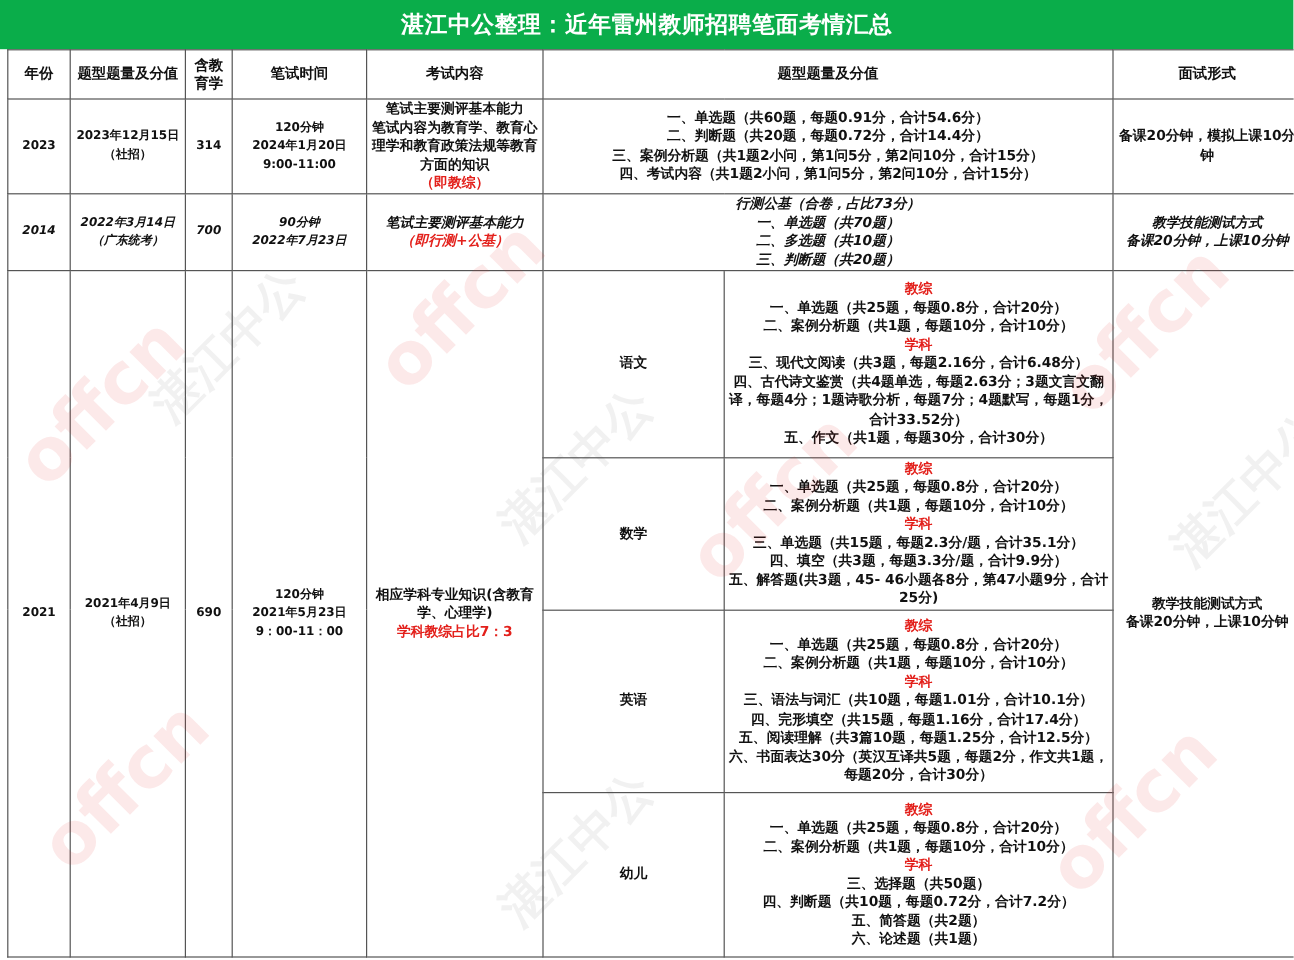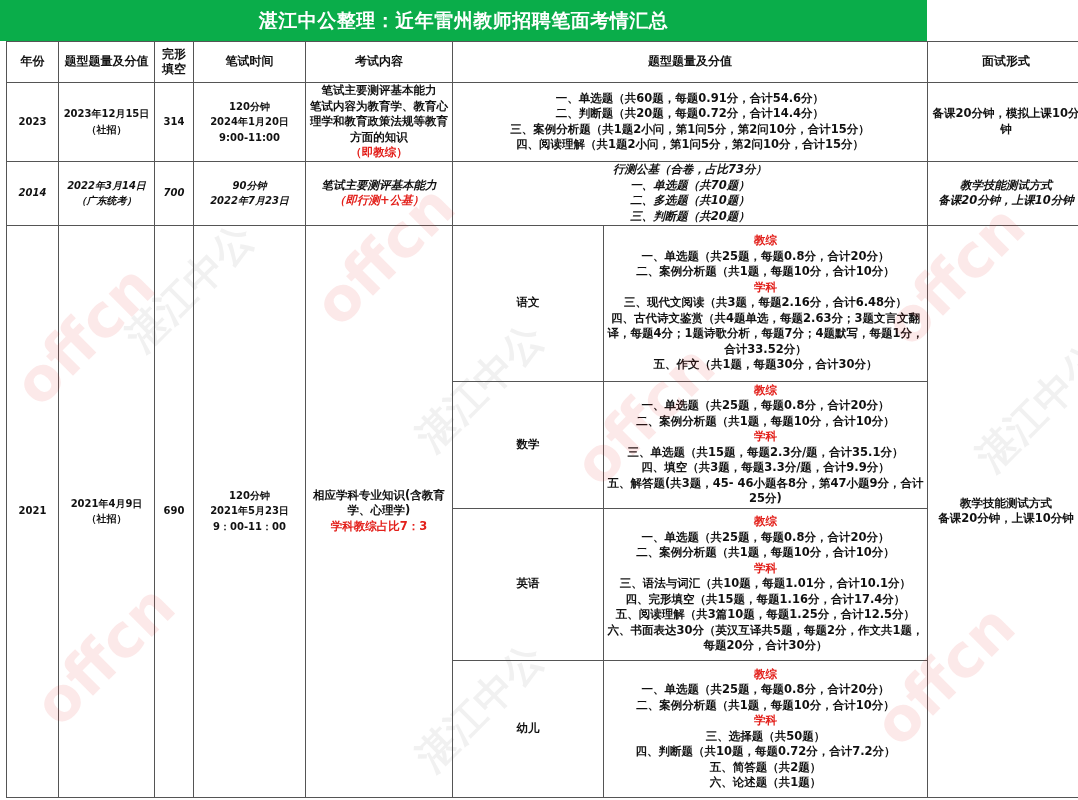--- a/index.html
+++ b/index.html
@@ -5,7 +5,7 @@
   html, body { margin: 0; padding: 0; background: #ffffff; }
   body { width: 1078px; height: 800px; overflow: hidden; position: relative;
          font-family: "DejaVu Sans", "Liberation Sans", sans-serif; color: #111; }
-  .title-bar { position: absolute; left: 0; top: 0; width: 927px; height: 41px;
+  .title-bar { position: absolute; left: 0; top: 0; width: 1078px; height: 41px;
                background: #0aad4a; color: #ffffff; font-size: 19px; font-weight: bold;
                display: flex; align-items: center; justify-content: center; letter-spacing: 0.5px; }
   table { position: absolute; left: 6px; top: 41px; border-collapse: collapse; table-layout: fixed;

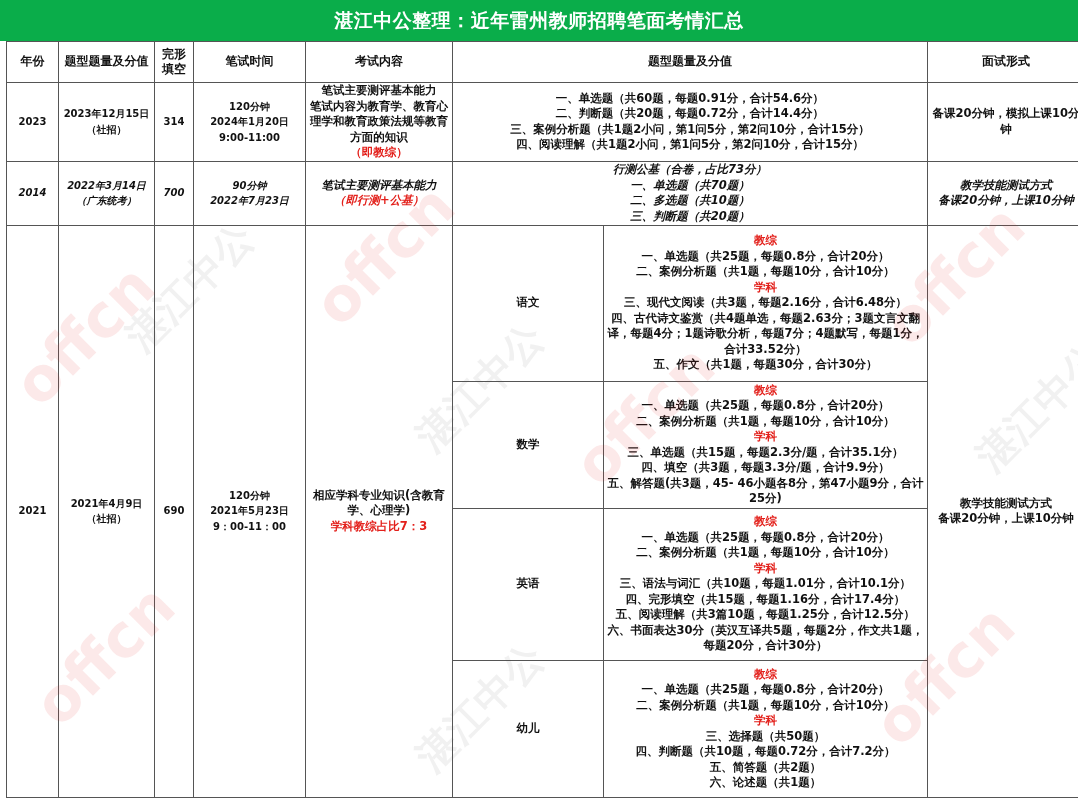--- a/index.html
+++ b/index.html
@@ -47,7 +47,7 @@
       <tr>
     <th>年份</th>
     <th>题型题量及分值</th>
-    <th>完形填空</th>
+    <th>含教育学</th>
     <th>笔试时间</th>
     <th>考试内容</th>
     <th colspan="2">题型题量及分值</th>

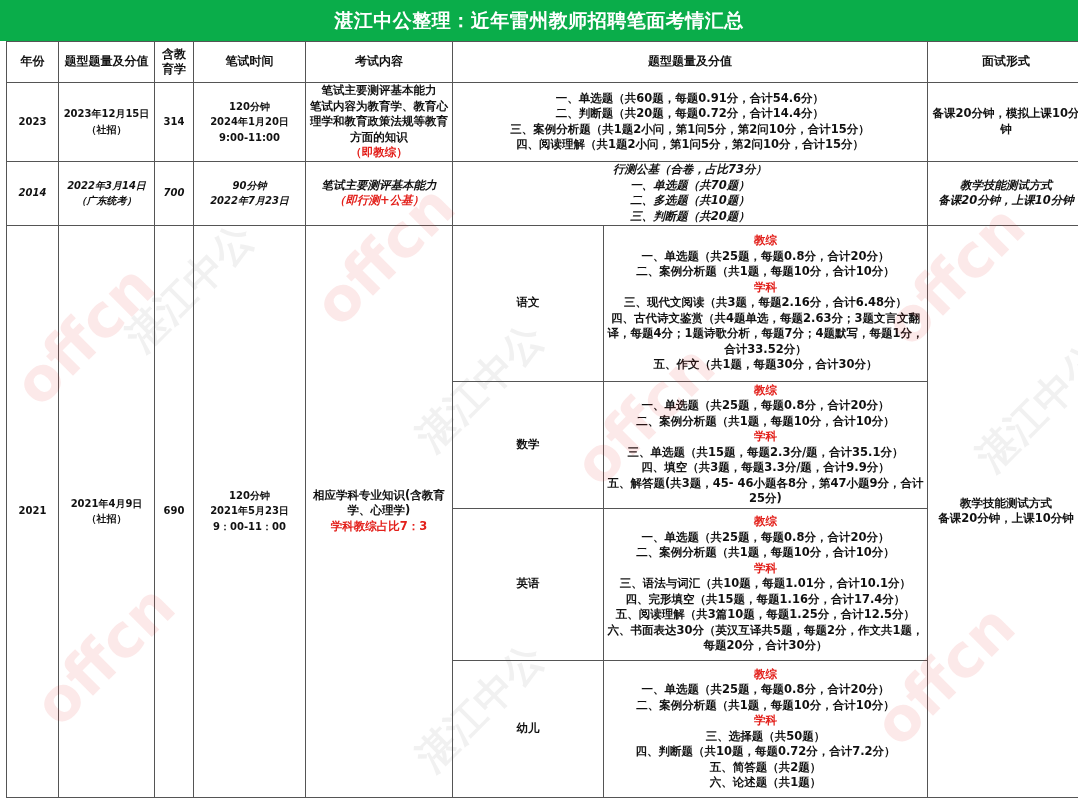--- a/index.html
+++ b/index.html
@@ -75,7 +75,7 @@
       <span class="line">一、单选题（共60题，每题0.91分，合计54.6分）</span>
       <span class="line">二、判断题（共20题，每题0.72分，合计14.4分）</span>
       <span class="line">三、案例分析题（共1题2小问，第1问5分，第2问10分，合计15分）</span>
-      <span class="line">四、阅读理解（共1题2小问，第1问5分，第2问10分，合计15分）</span>
+      <span class="line">四、考试内容（共1题2小问，第1问5分，第2问10分，合计15分）</span>
     </td>
     <td>
       <span class="line">备课20分钟，模拟上课10分钟</span>

